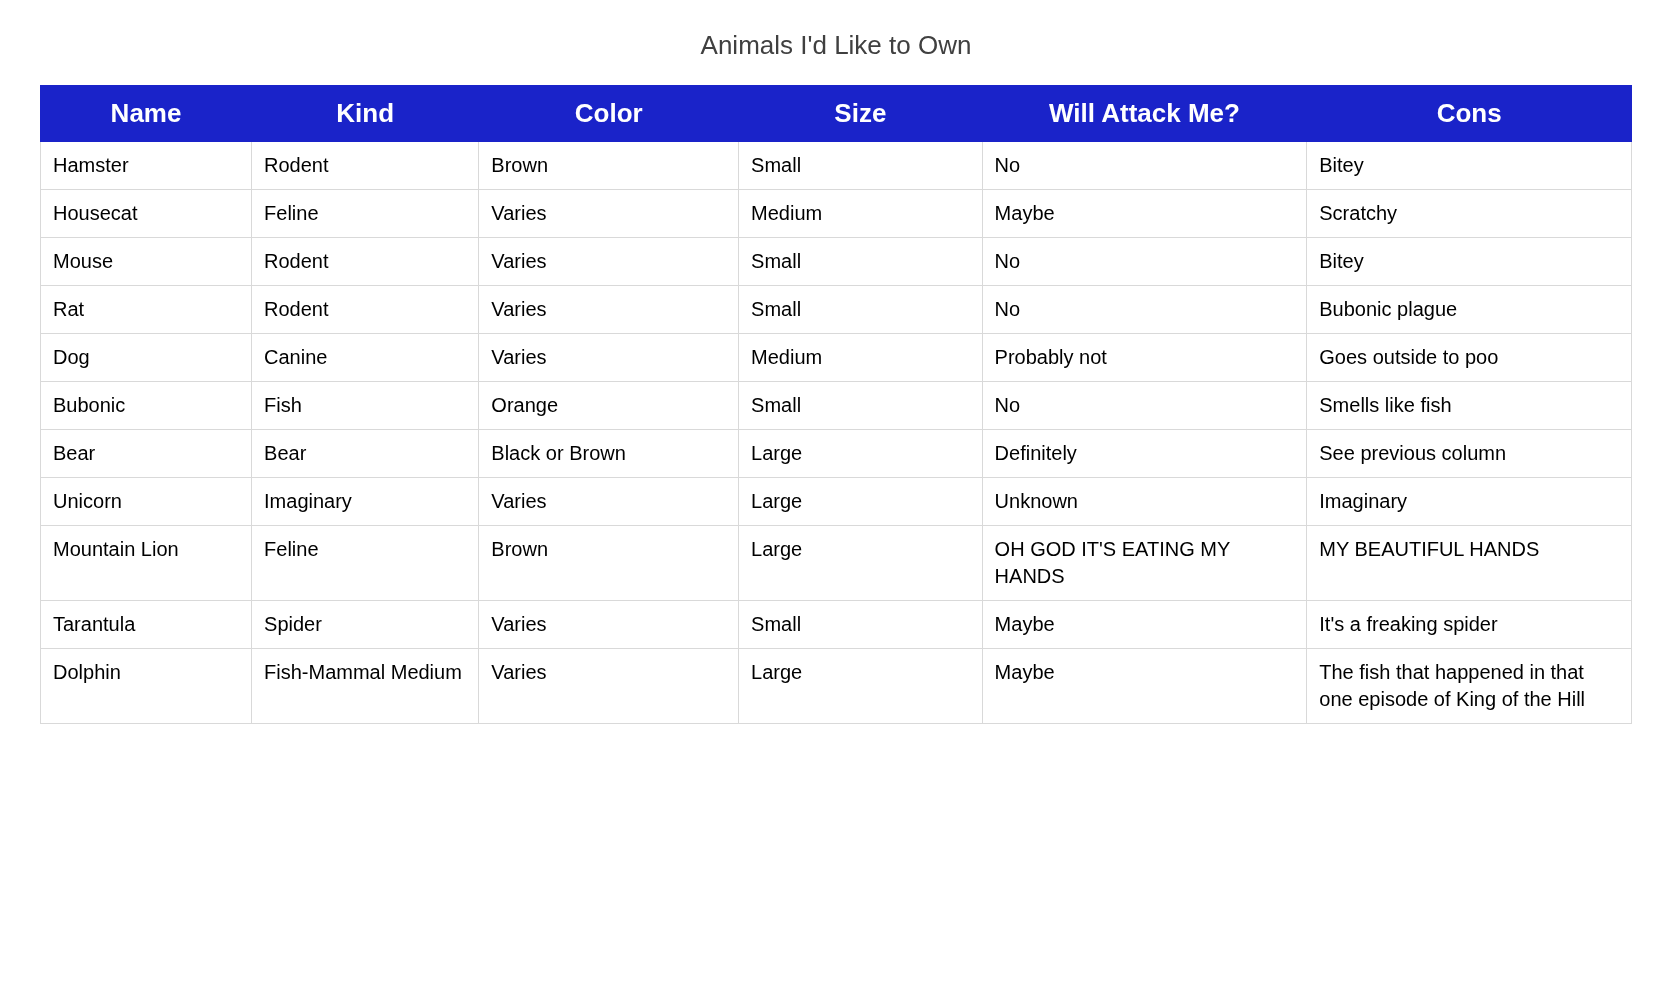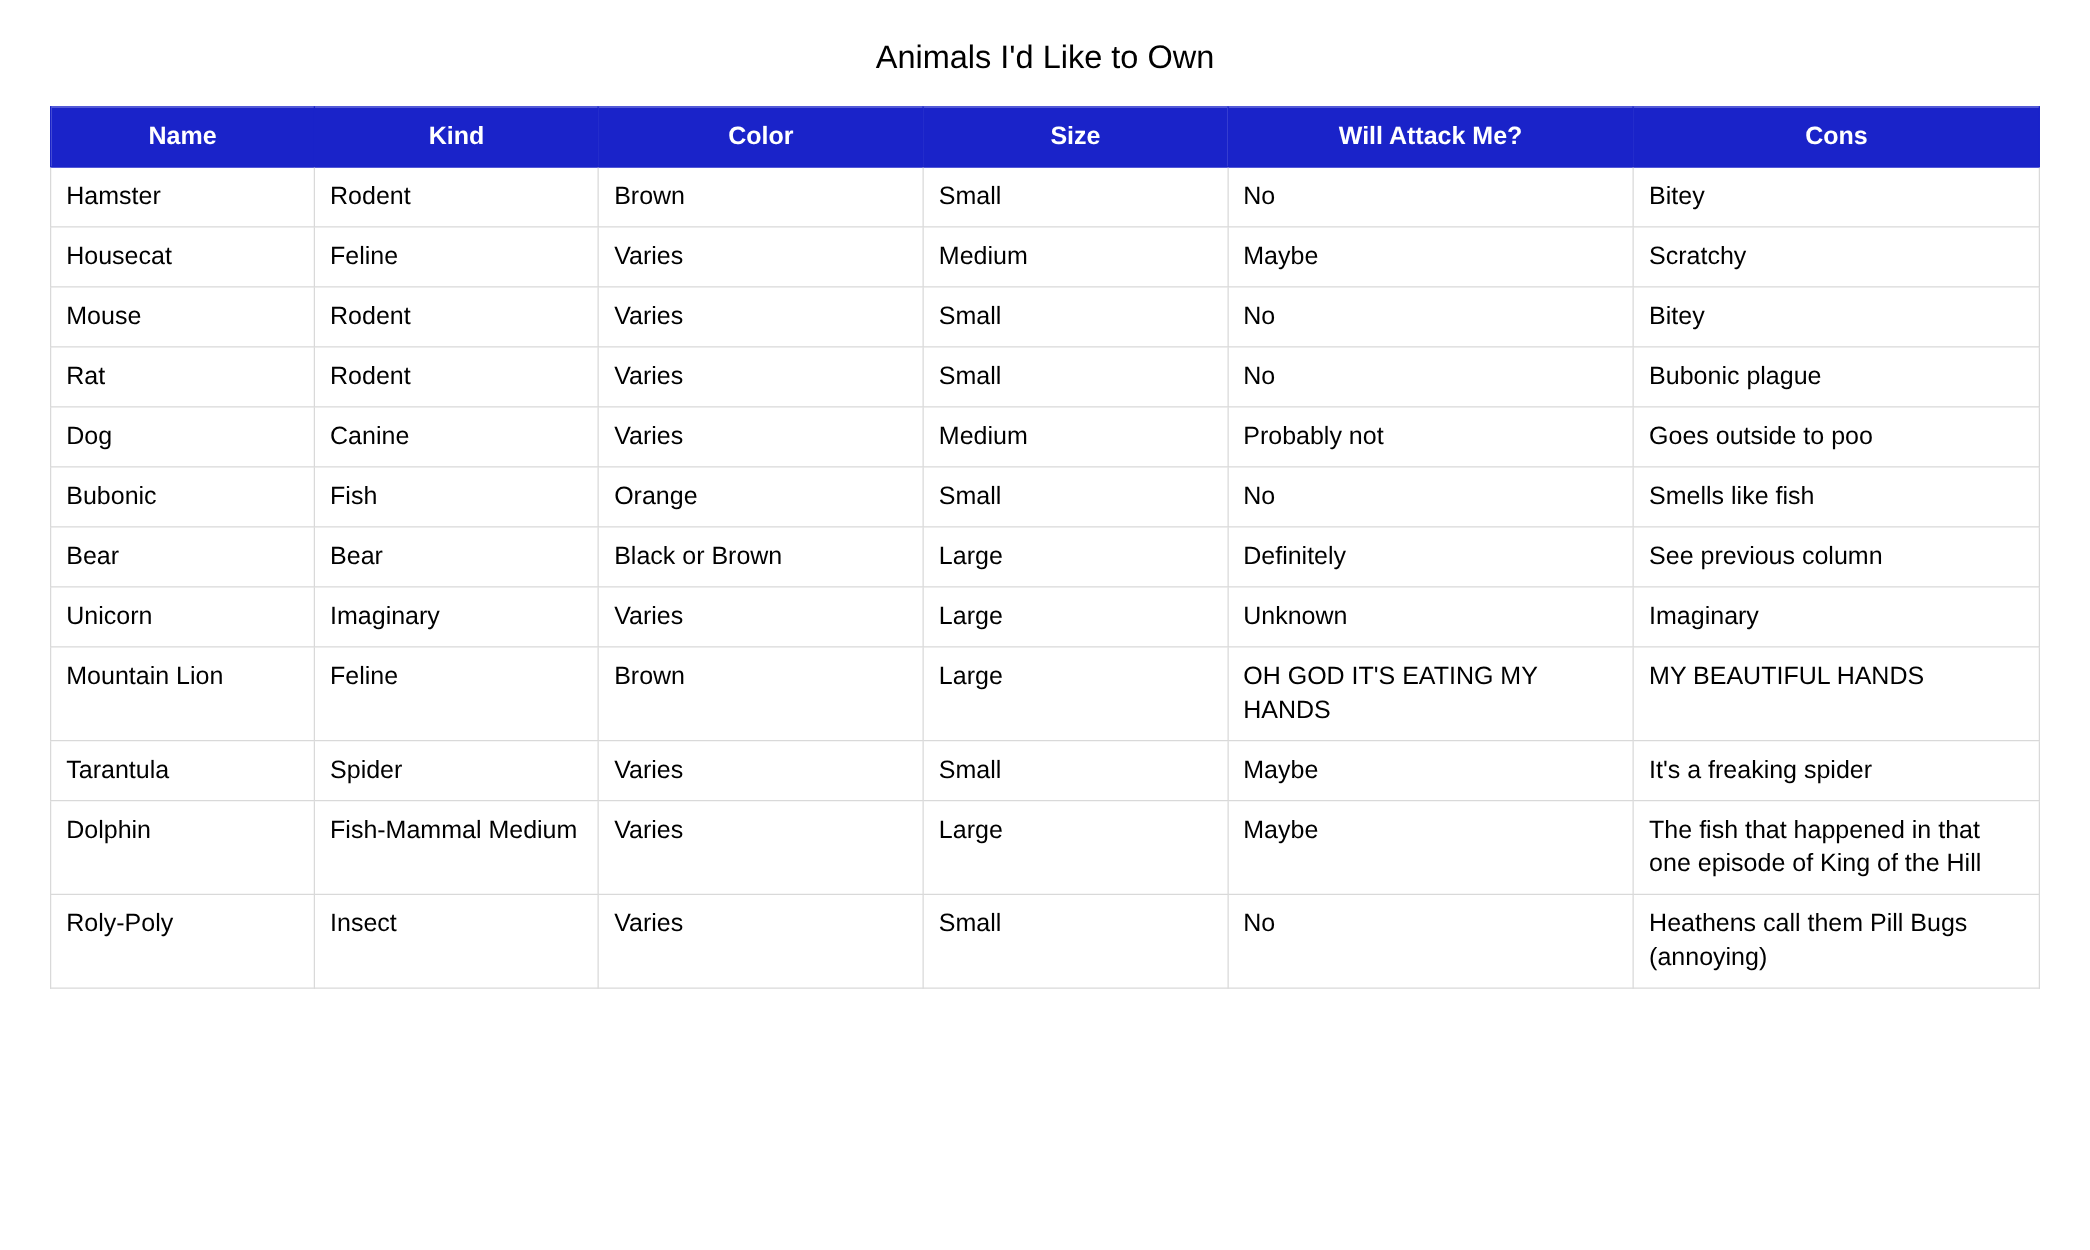--- a/index.html
+++ b/index.html
@@ -18,7 +18,7 @@
       font-size: 26px;
       font-weight: 400;
       margin-bottom: 24px;
-      color: #000000;
+      color: #404040;
     }
     table {
       width: 100%;

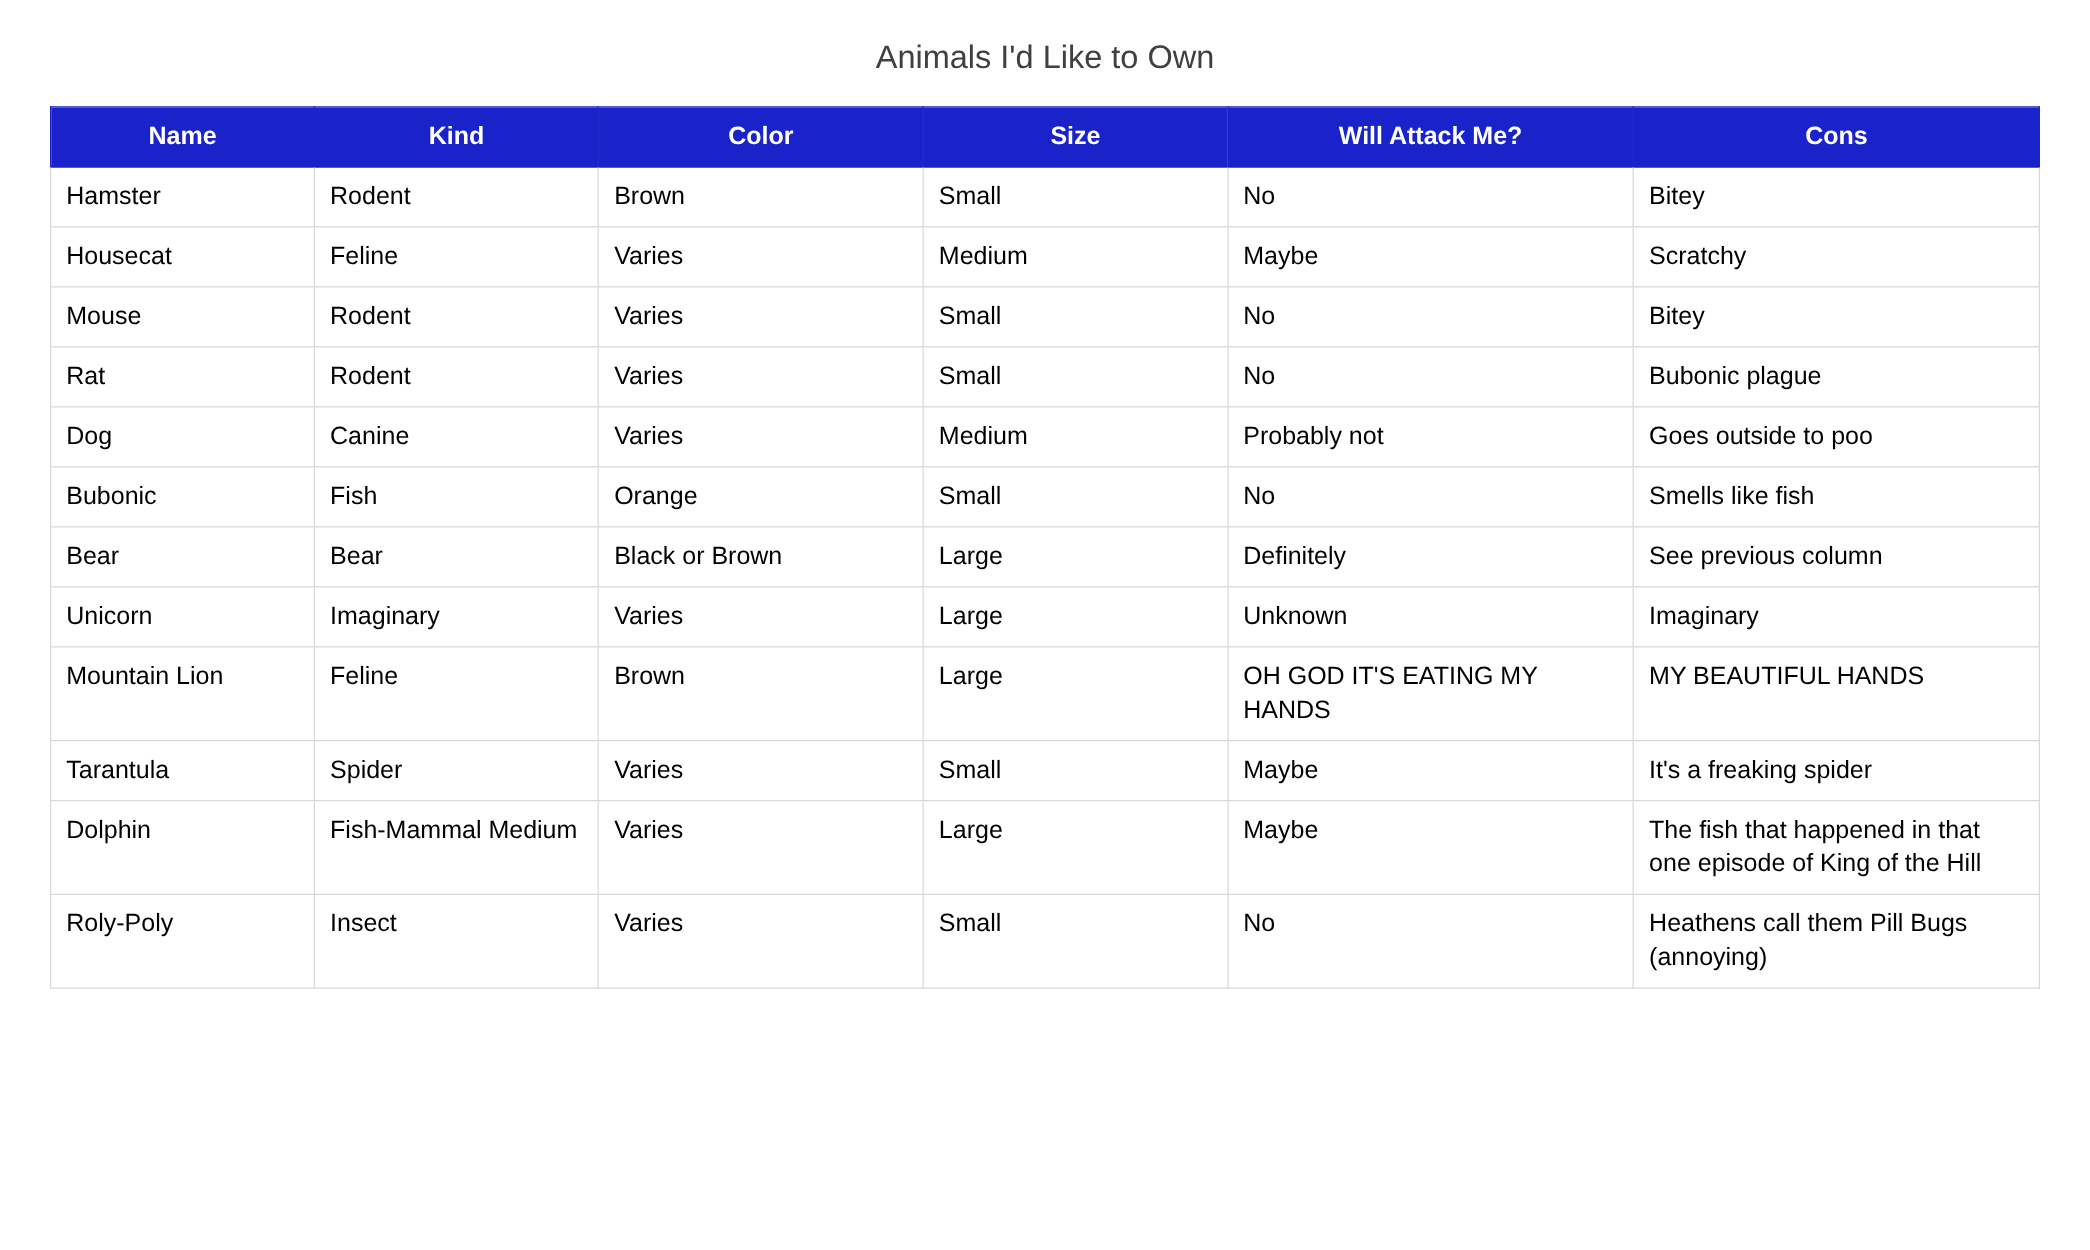--- a/index.html
+++ b/index.html
@@ -29,7 +29,7 @@
       background-color: #1a23c9;
       color: #ffffff;
       font-weight: 700;
-      font-size: 20px;
+      font-size: 26px;
       padding: 12px 10px;
       text-align: center;
       border: 1px solid #1a23c9;

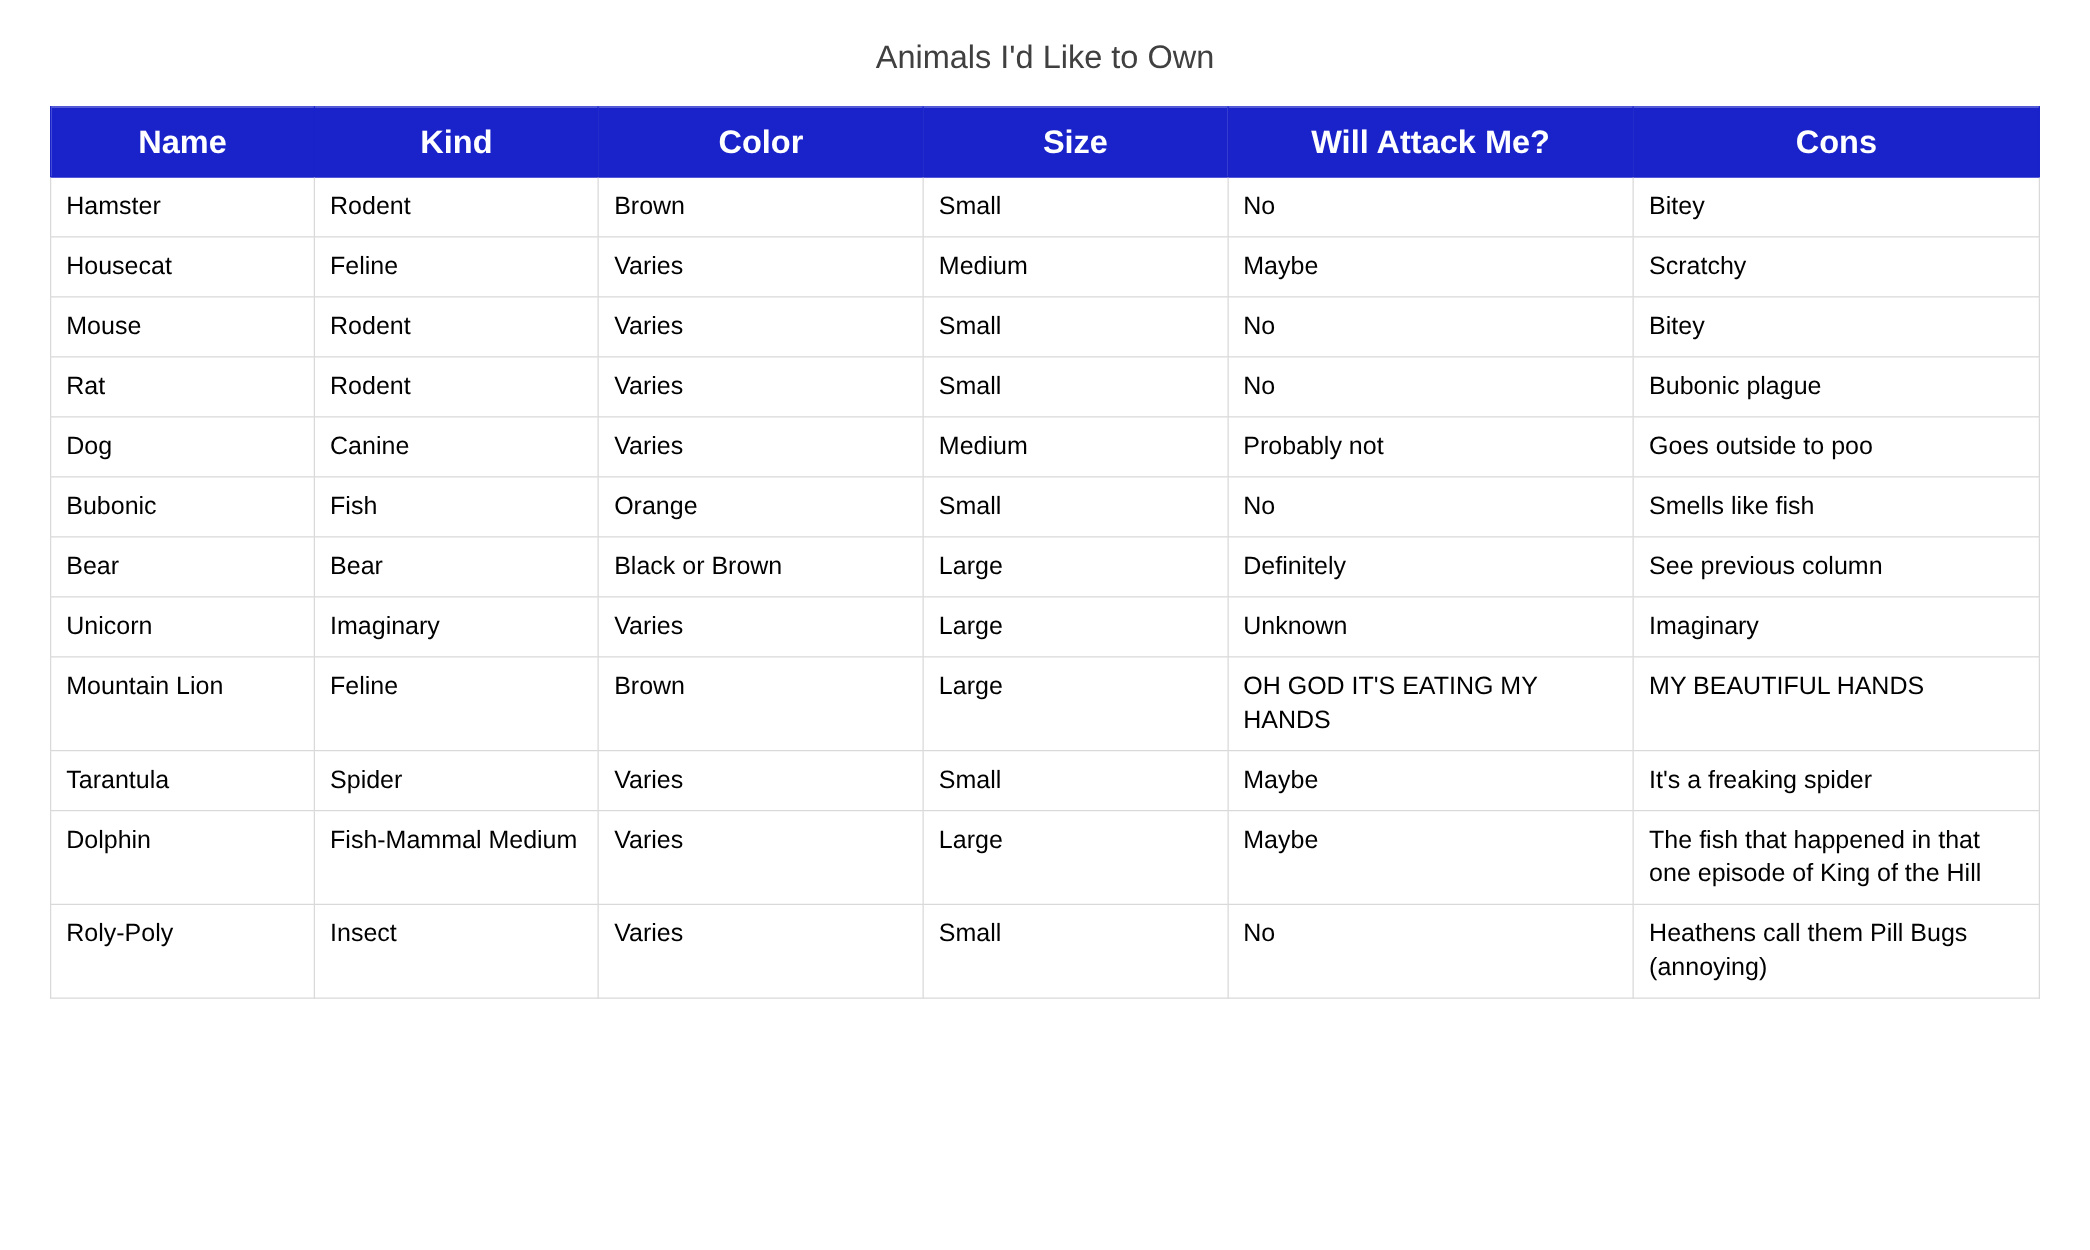--- a/index.html
+++ b/index.html
@@ -164,14 +164,6 @@
         <td>Maybe</td>
         <td><span>The fish that happened in that one episode of </span><span class="italic">King of the Hill</span></td>
       </tr>
-      <tr>
-        <td>Roly-Poly</td>
-        <td>Insect</td>
-        <td>Varies</td>
-        <td>Small</td>
-        <td>No</td>
-        <td>Heathens call them Pill Bugs (annoying)</td>
-      </tr>
     </tbody>
 </table>
 

